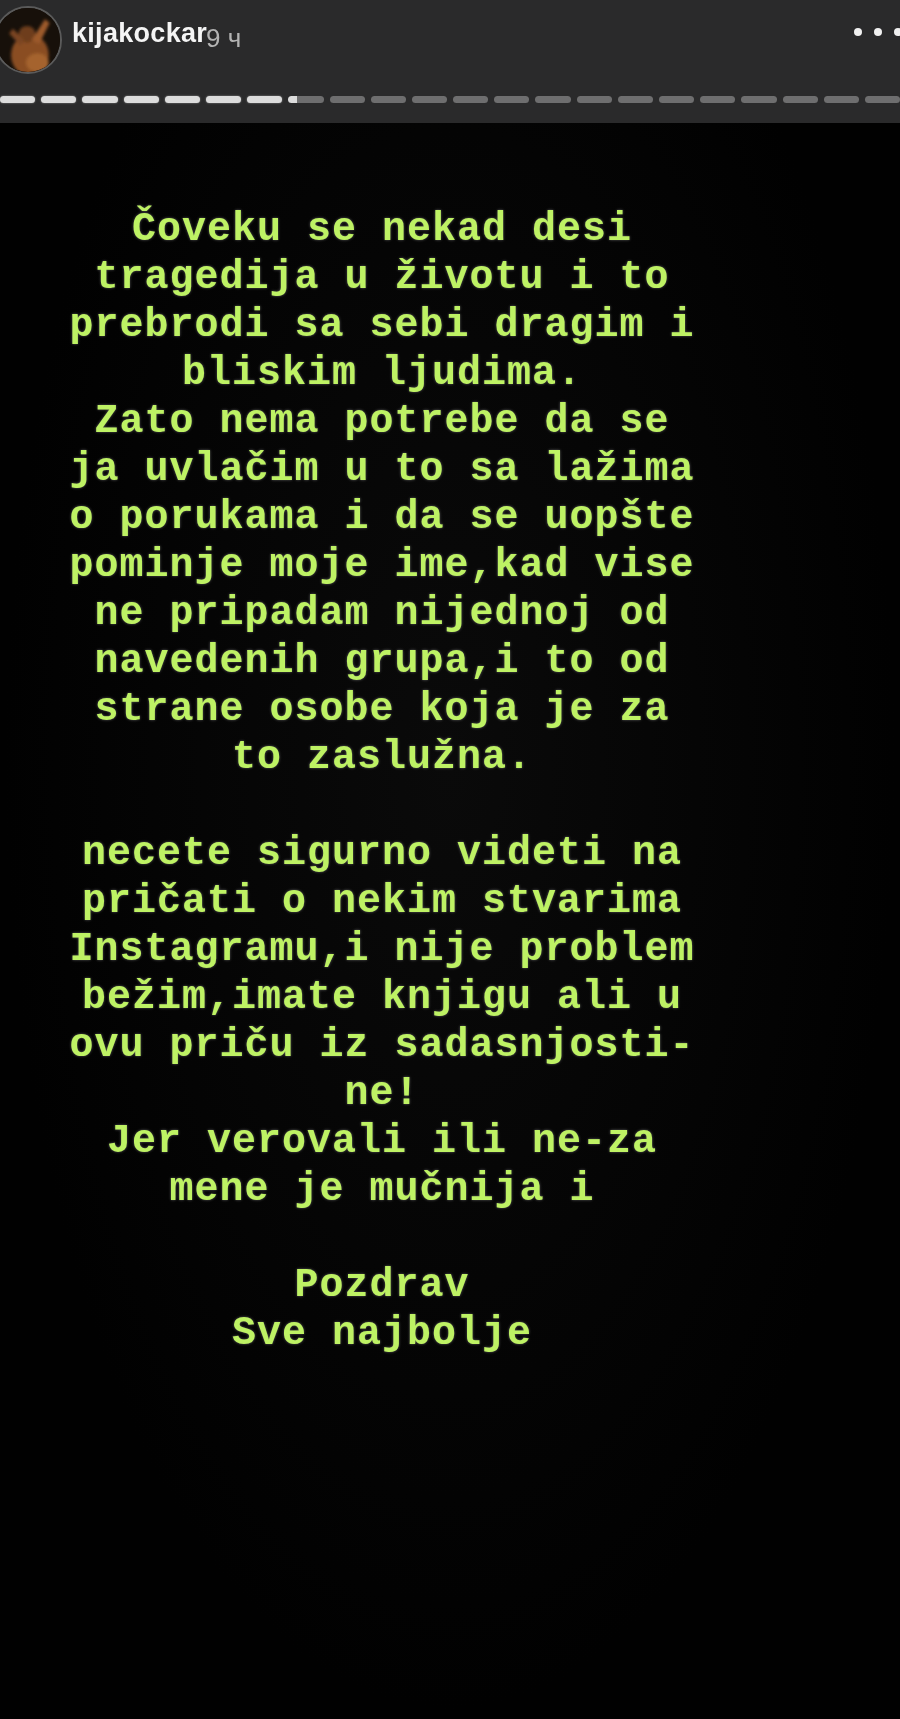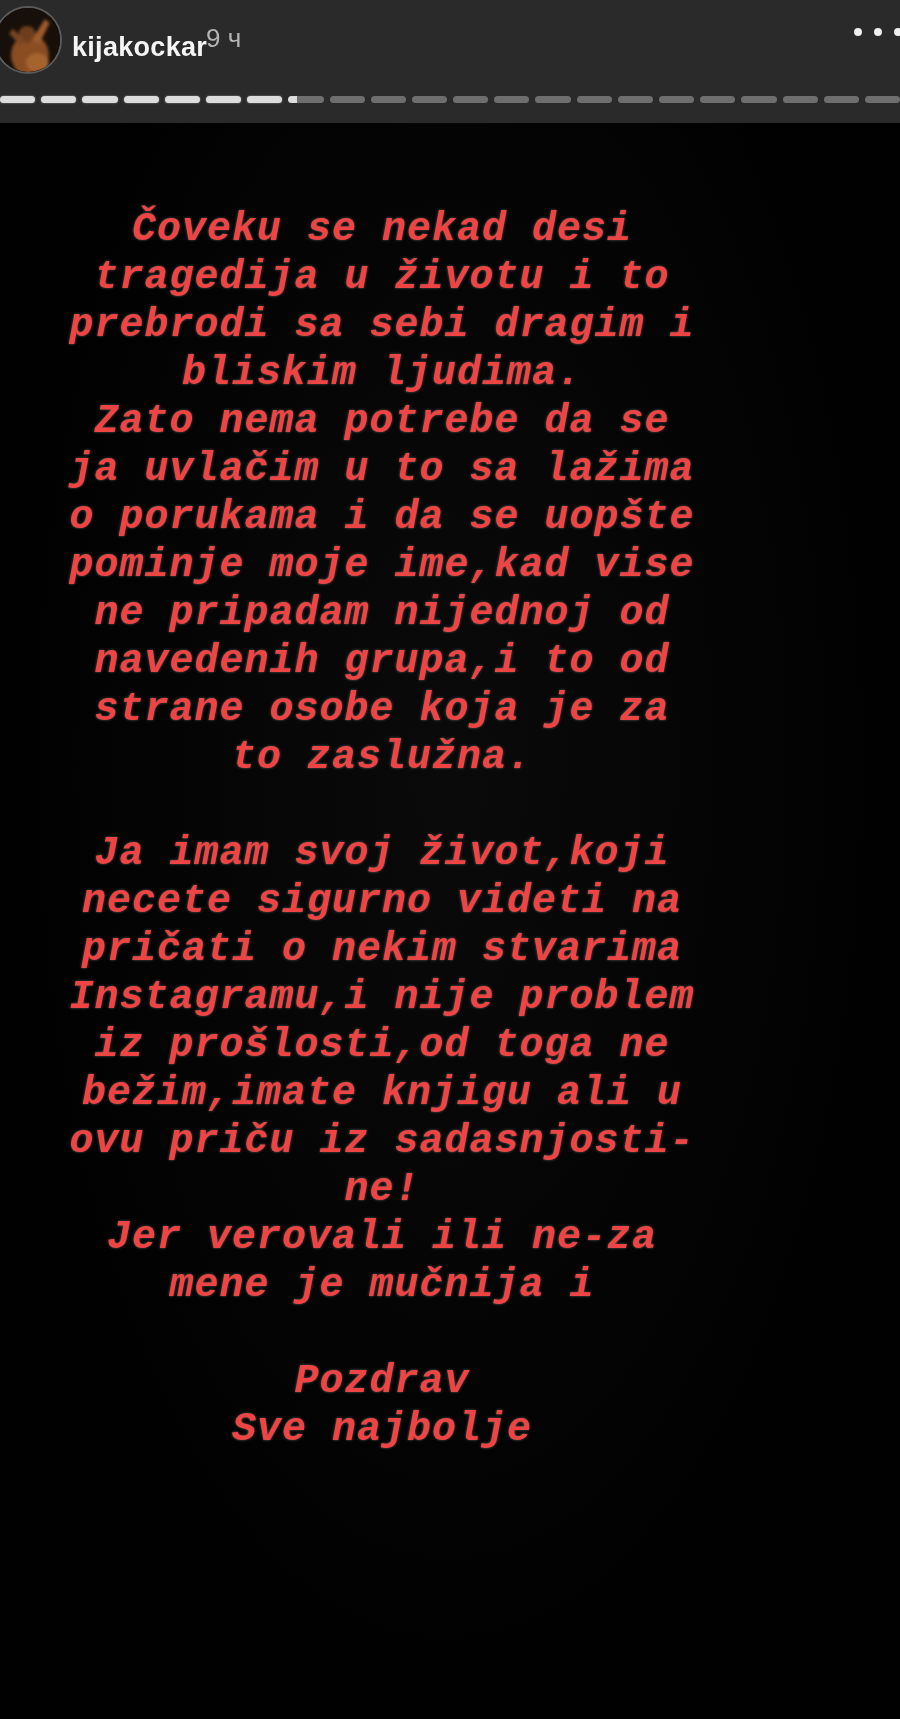--- a/index.html
+++ b/index.html
@@ -48,7 +48,7 @@
   .username {
     position: absolute;
     left: 72px;
-    top: 32px;
+    top: 18px;
     color: #f5f5f5;
     font-size: 27px;
     font-weight: bold;

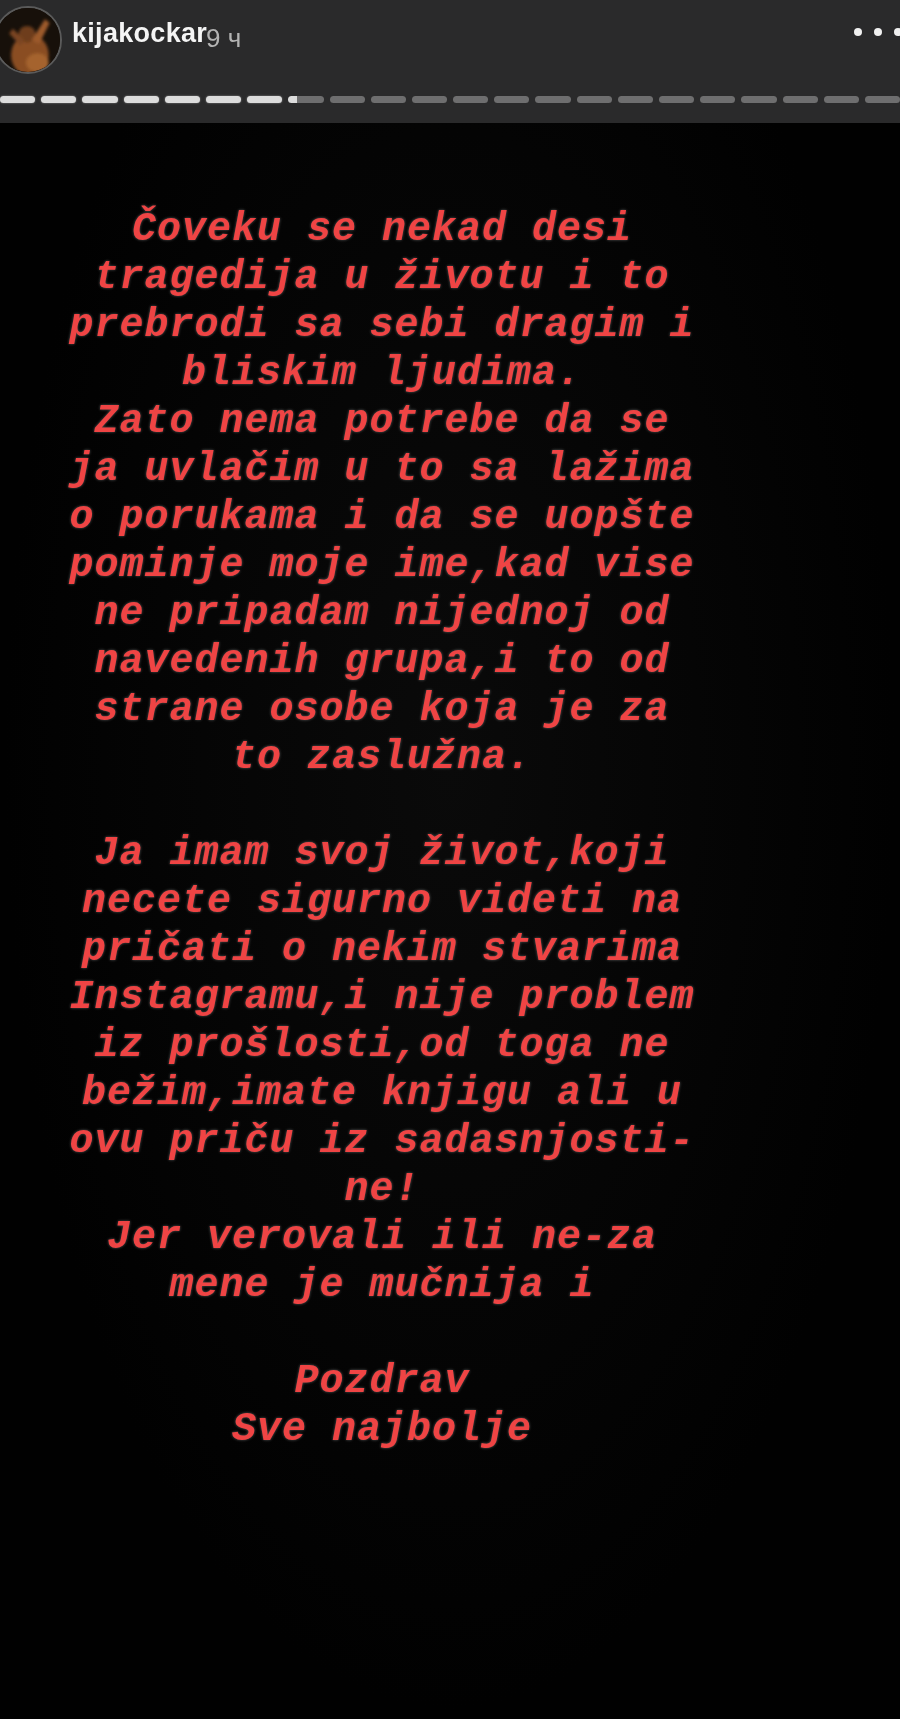--- a/index.html
+++ b/index.html
@@ -114,9 +114,8 @@
     font-size: 40px;
     line-height: 48px;
     letter-spacing: 1px;
-    color: #ef4444;
+    color: #bef264;
     text-shadow: 0 0 3px rgba(255,255,255,0.35);
-    font-style: italic;
   }
   .story-line { min-height: 48px; }
 </style>

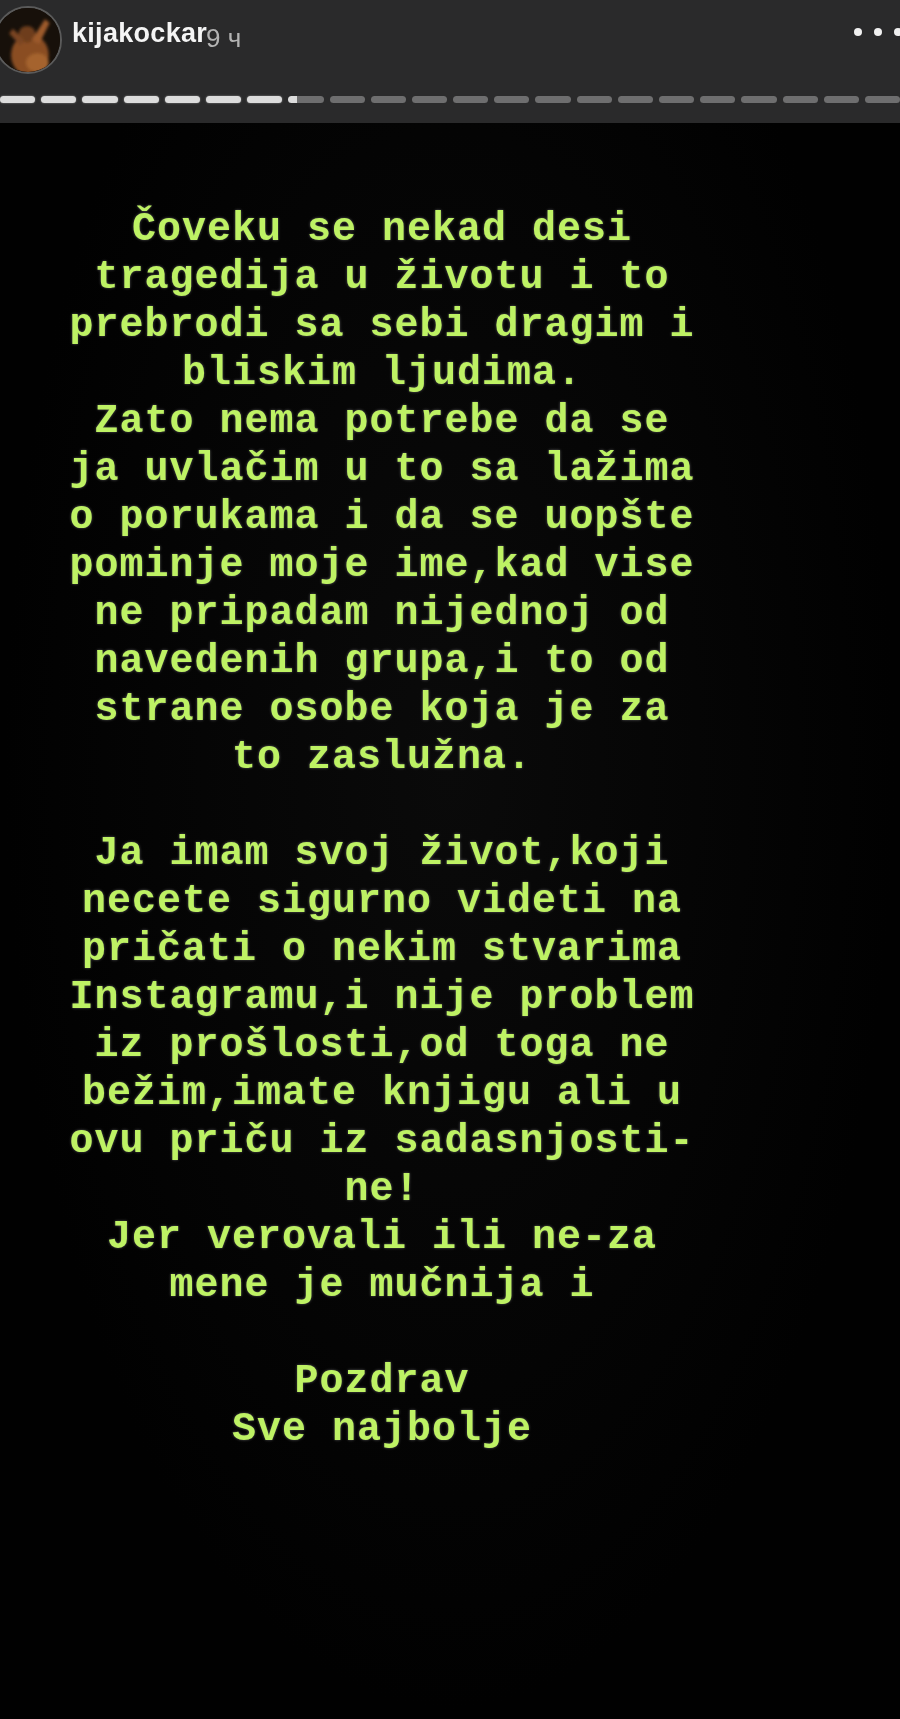--- a/index.html
+++ b/index.html
@@ -194,7 +194,6 @@
       <div class="story-line">strane osobe koja je za</div>
       <div class="story-line">to zaslužna.</div>
       <div class="story-line">&nbsp;</div>
-      <div class="story-line">Ja imam svoj život,koji</div>
       <div class="story-line">necete sigurno videti na</div>
       <div class="story-line">pričati o nekim stvarima</div>
       <div class="story-line">Instagramu,i nije problem</div>

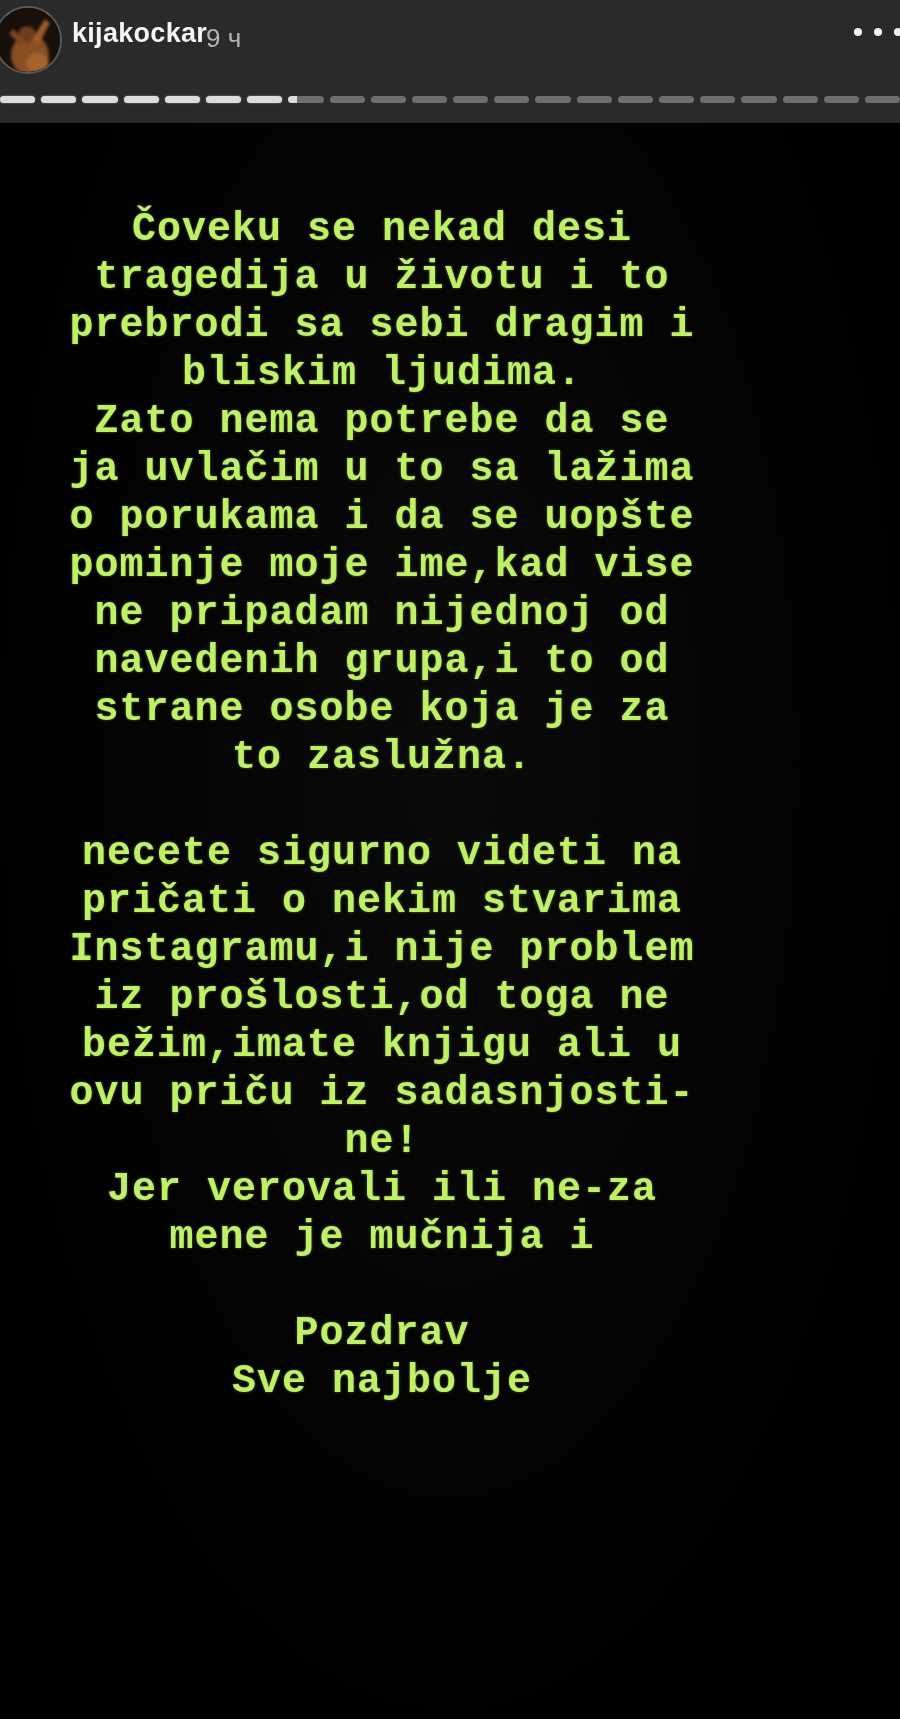--- a/index.html
+++ b/index.html
@@ -197,7 +197,6 @@
       <div class="story-line">necete sigurno videti na</div>
       <div class="story-line">pričati o nekim stvarima</div>
       <div class="story-line">Instagramu,i nije problem</div>
-      <div class="story-line">iz prošlosti,od toga ne</div>
       <div class="story-line">bežim,imate knjigu ali u</div>
       <div class="story-line">ovu priču iz sadasnjosti-</div>
       <div class="story-line">ne!</div>

